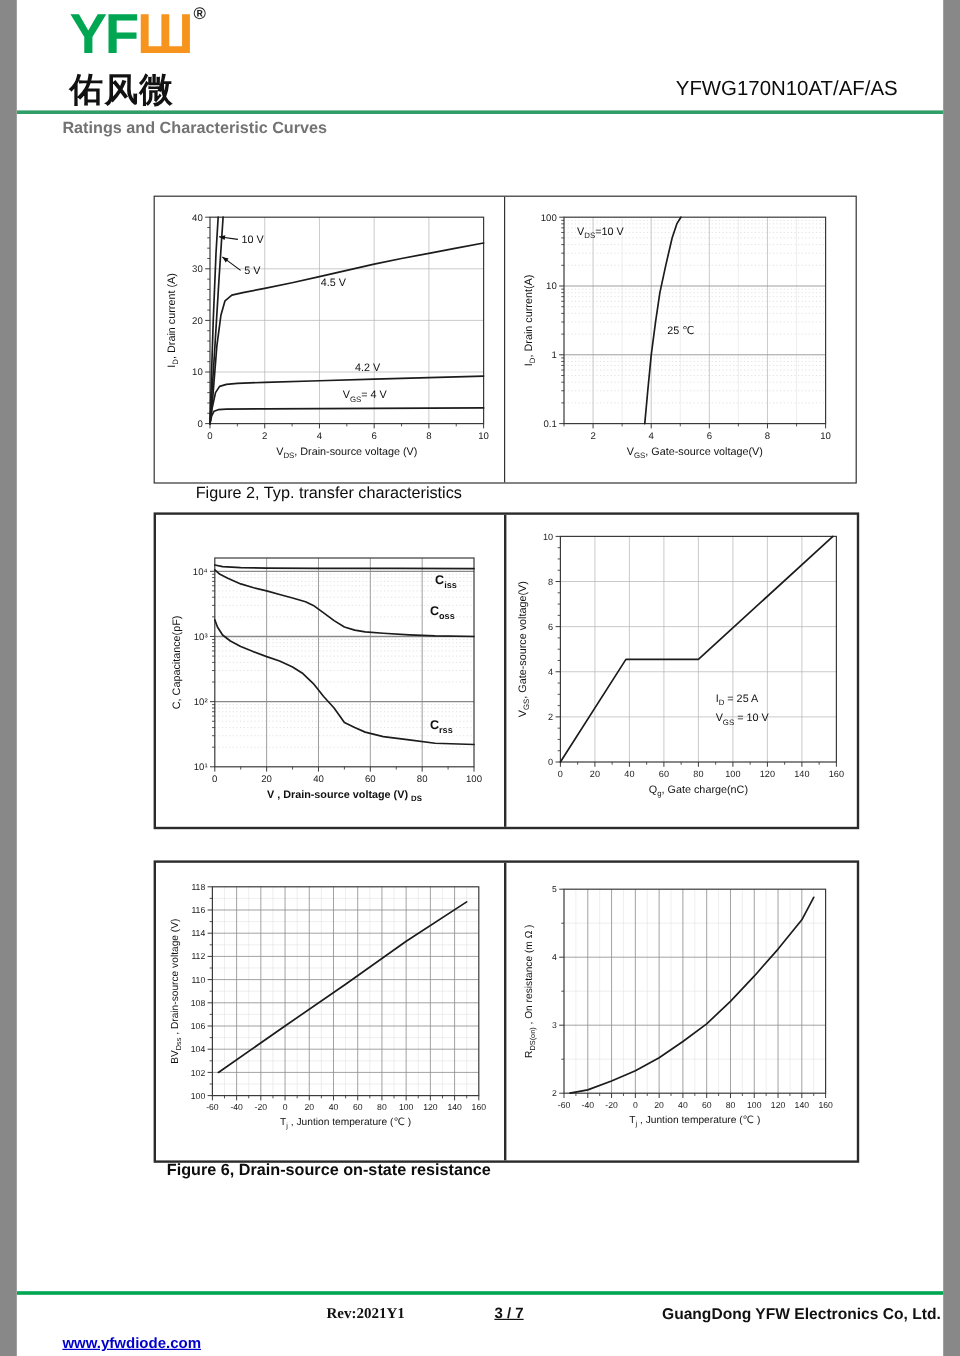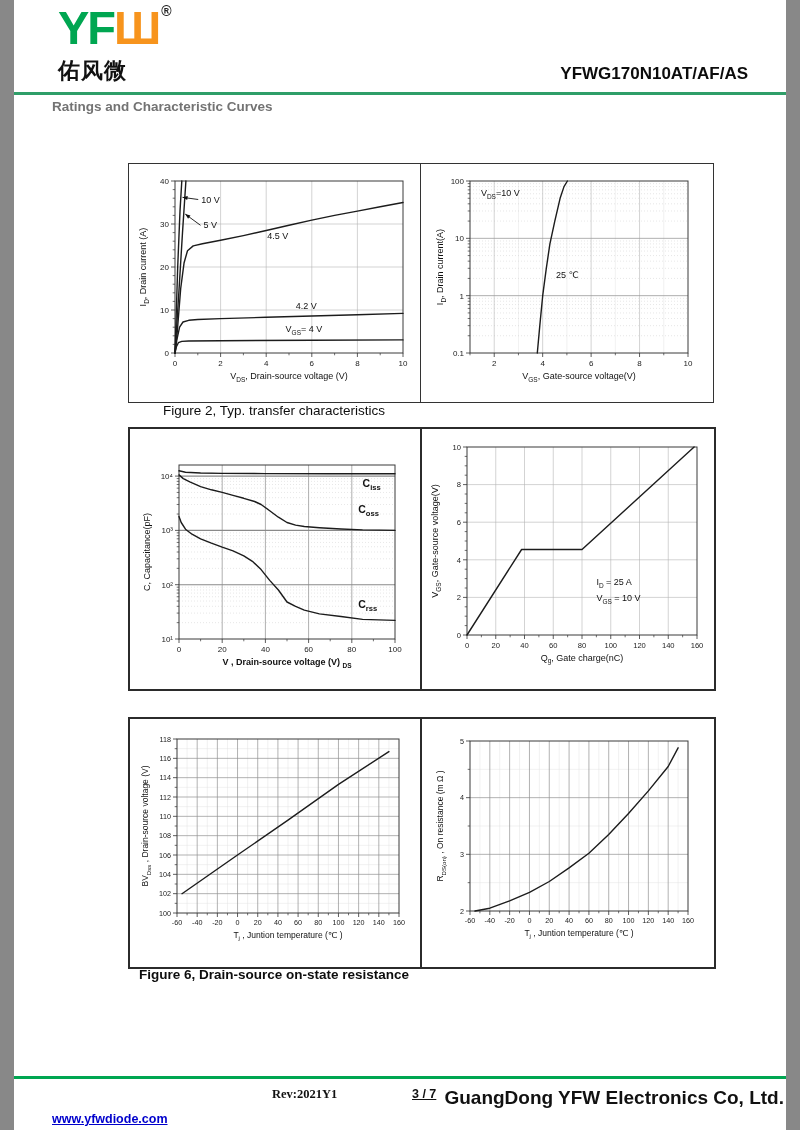--- a/index.html
+++ b/index.html
@@ -10,7 +10,7 @@
   #logo .yf{font-size:47px;font-weight:bold;color:#00A651;letter-spacing:-2px;}
   #logo .sha{font-size:47px;font-weight:bold;color:#F7941D;letter-spacing:-2px;}
   #logo .reg{font-size:14px;font-weight:bold;color:#222;vertical-align:28px;margin-left:2px;}
-  #logo-cn{position:absolute;left:44px;top:56px;font-size:22px;font-weight:bold;color:#111;letter-spacing:1px;}
+  #logo-cn{position:absolute;left:44px;top:56px;font-size:28px;font-weight:bold;color:#111;letter-spacing:1px;}
   #part-number{position:absolute;right:38px;top:64px;font-size:17px;font-weight:700;color:#0c0c0c;letter-spacing:0px;}
   #header-rule{position:absolute;left:0;top:92px;width:800px;height:3px;background:#2F9E68;}
   #section-title{position:absolute;left:38px;top:99px;font-size:13.5px;font-weight:bold;color:#737373;}

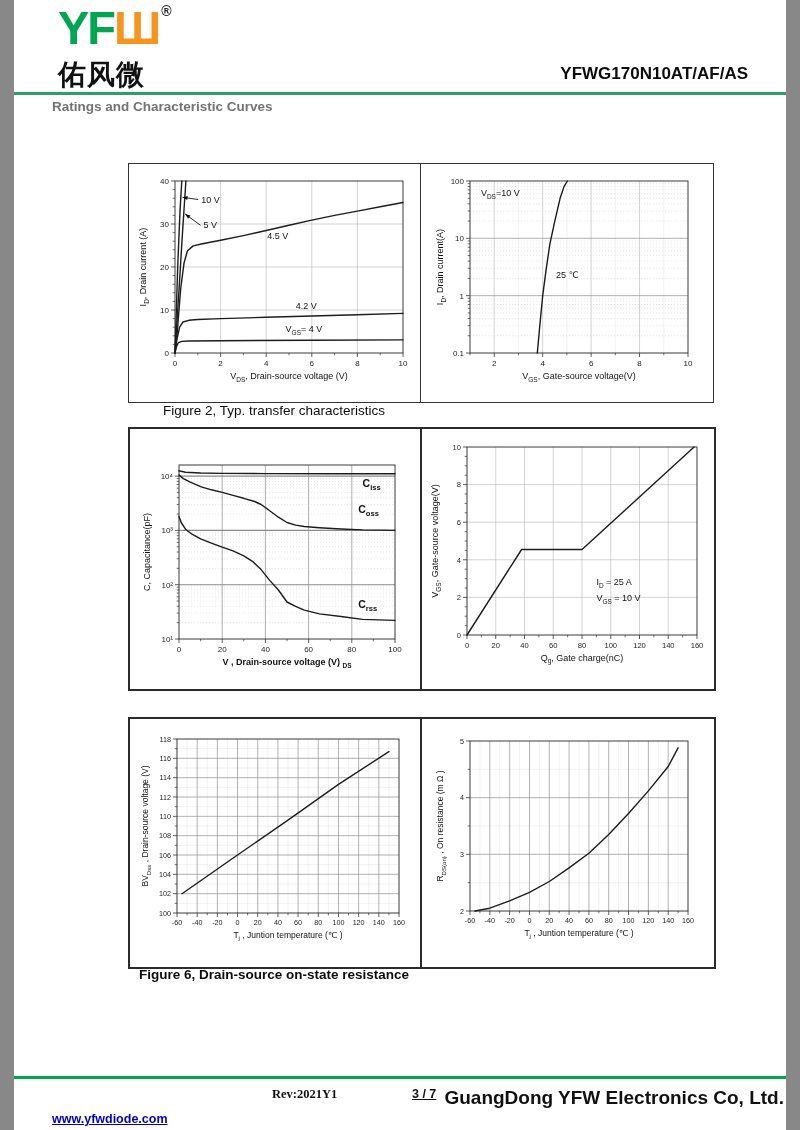--- a/index.html
+++ b/index.html
@@ -11,7 +11,7 @@
   #logo .sha{font-size:47px;font-weight:bold;color:#F7941D;letter-spacing:-2px;}
   #logo .reg{font-size:14px;font-weight:bold;color:#222;vertical-align:28px;margin-left:2px;}
   #logo-cn{position:absolute;left:44px;top:56px;font-size:28px;font-weight:bold;color:#111;letter-spacing:1px;}
-  #part-number{position:absolute;right:38px;top:64px;font-size:17px;font-weight:700;color:#0c0c0c;letter-spacing:0px;}
+  #part-number{position:absolute;right:38px;top:64px;font-size:17px;font-weight:400;color:#0c0c0c;letter-spacing:0px;}
   #header-rule{position:absolute;left:0;top:92px;width:800px;height:3px;background:#2F9E68;}
   #section-title{position:absolute;left:38px;top:99px;font-size:13.5px;font-weight:bold;color:#737373;}
   

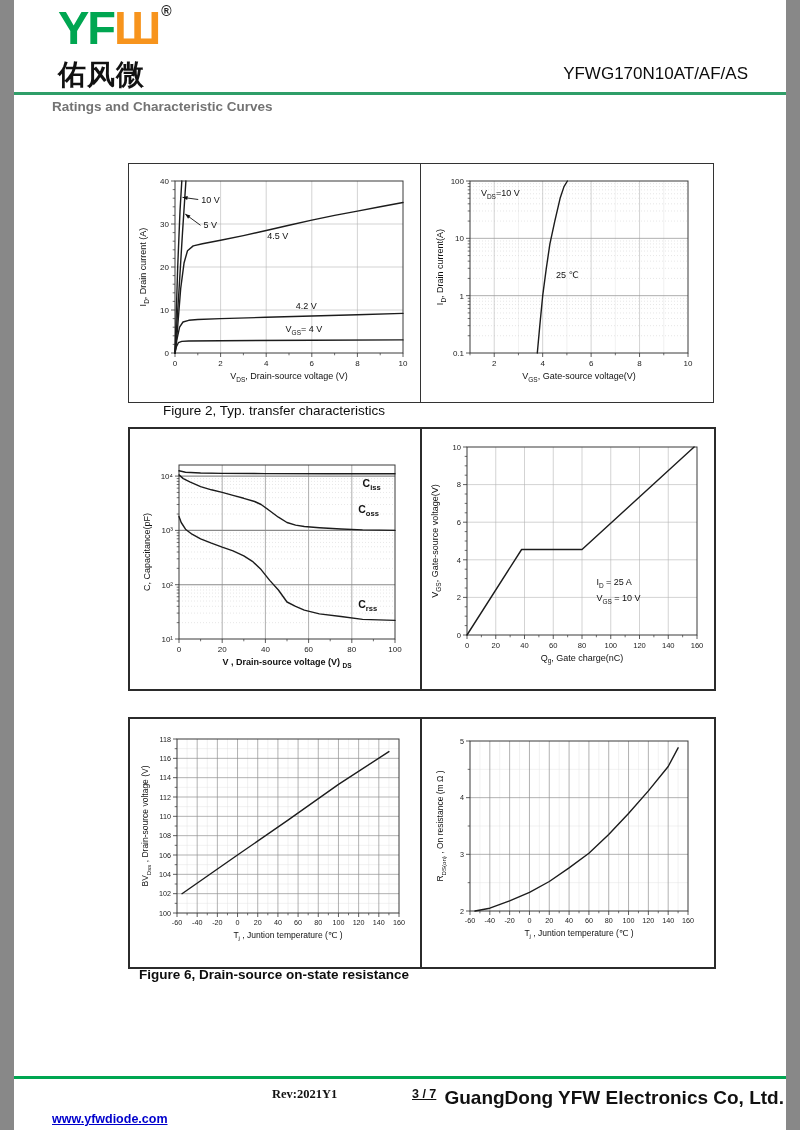--- a/index.html
+++ b/index.html
@@ -34,7 +34,7 @@
   #footer-link{position:absolute;left:38px;color:#0000CC;text-decoration:underline;cursor:pointer;margin-top:25px;}
   #footer-rev{position:absolute;left:258px;font-family:Liberation Serif, serif;}
   #footer-page{position:absolute;left:398px;text-decoration:underline;}
-  #footer-company{position:absolute;right:30px;font-size:19px;}
+  #footer-company{position:absolute;right:30px;font-size:13px;}
   svg text{font-family:"Liberation Sans","DejaVu Sans",sans-serif;}
 </style>
 </head>

